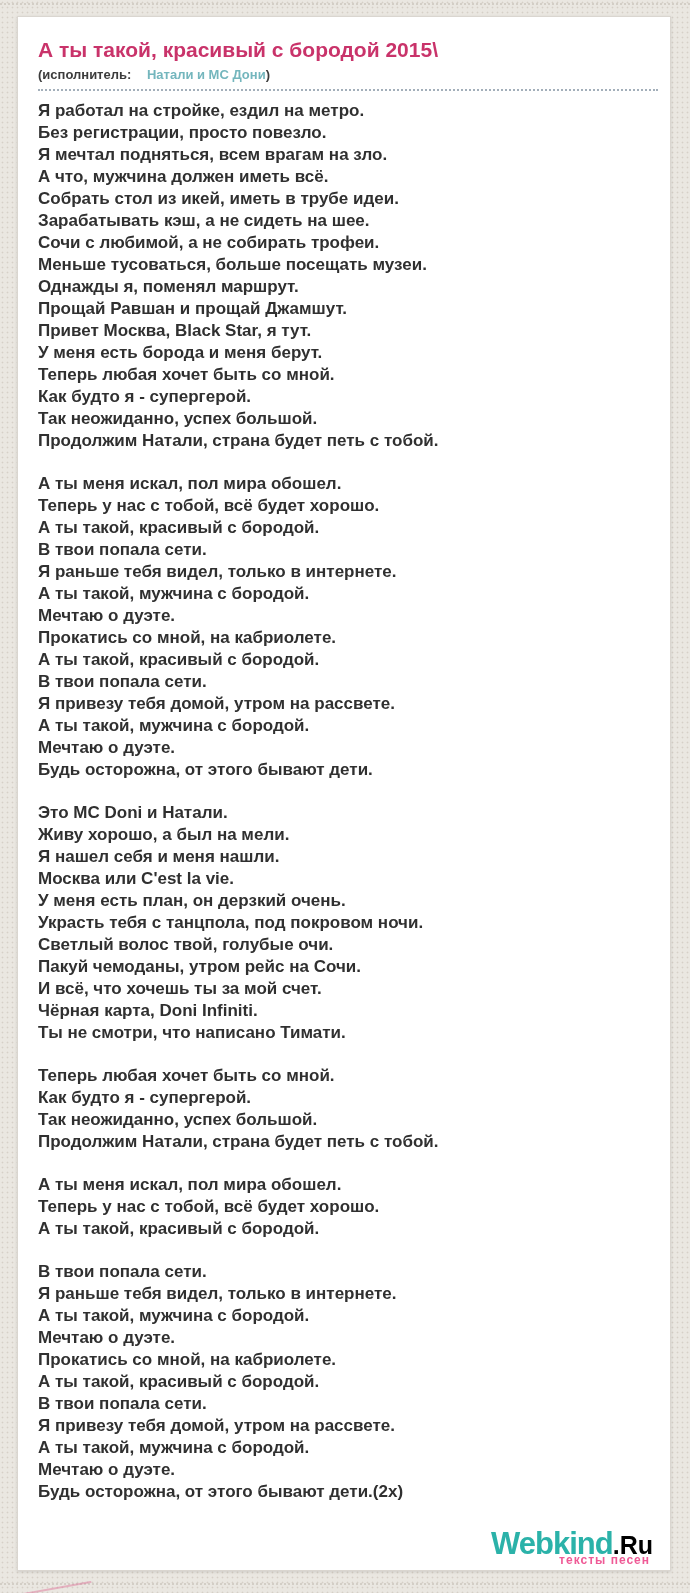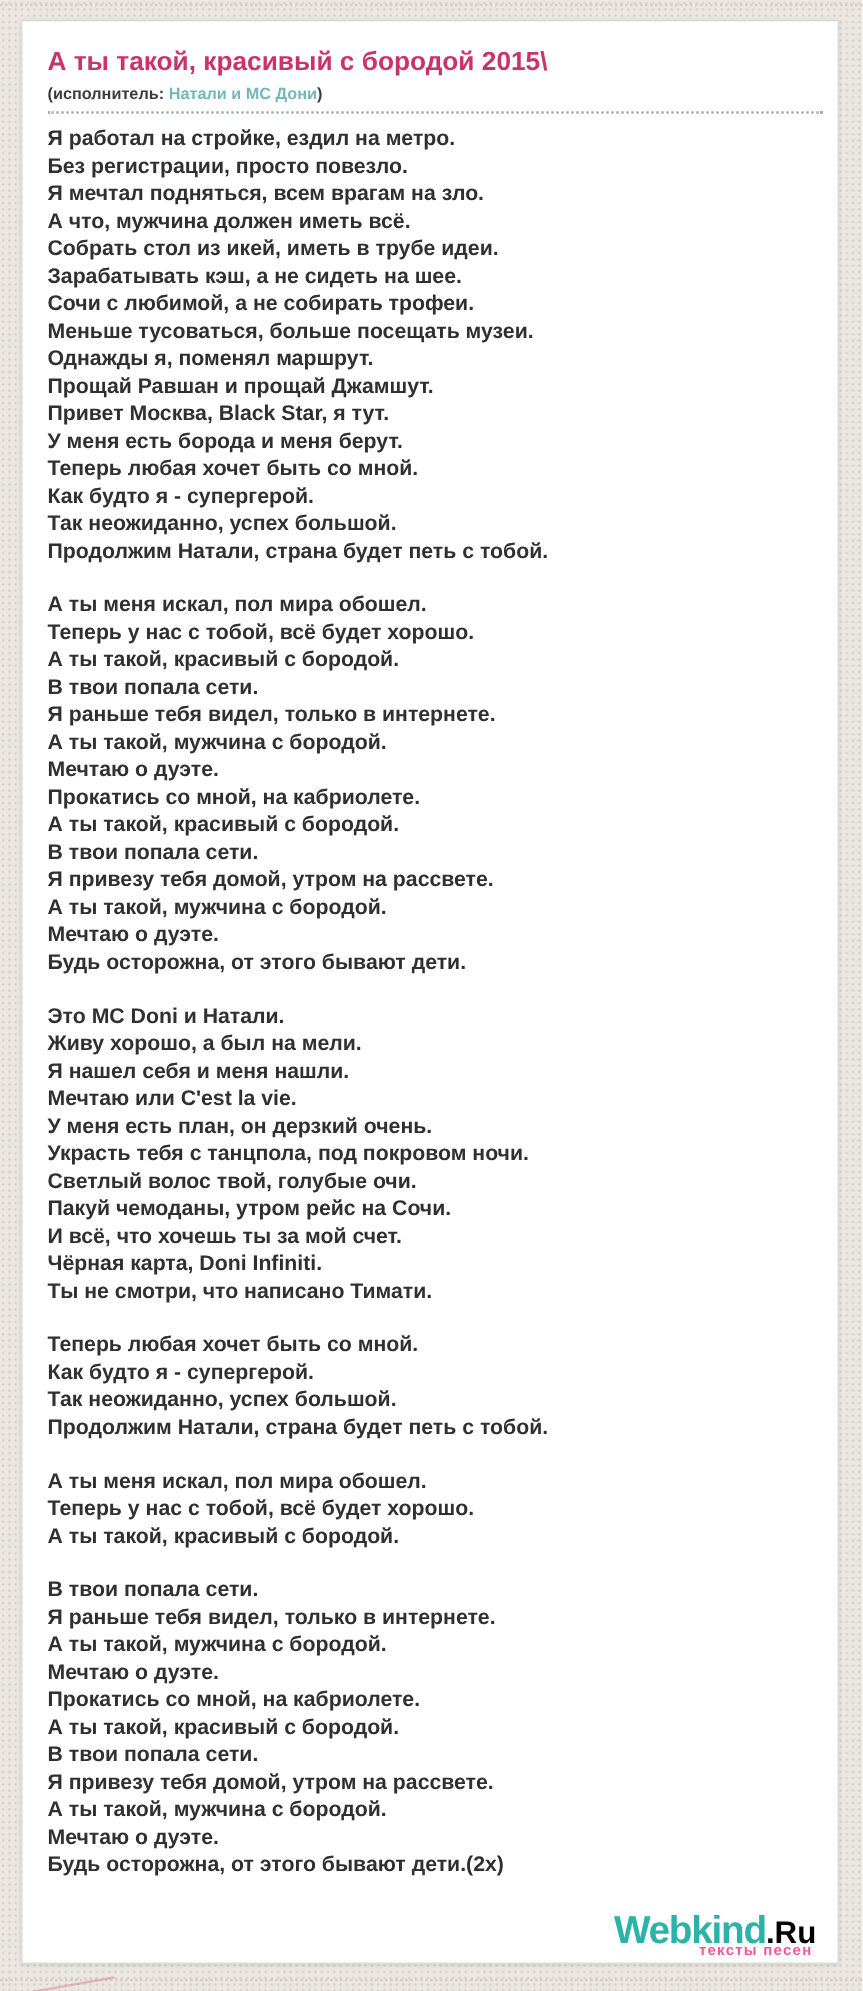--- a/index.html
+++ b/index.html
@@ -63,6 +63,7 @@
     color: #74b6bd;
     text-decoration: none;
     cursor: pointer;
+    margin-left: 12px;
   }
   .separator {
     margin-top: 6px;

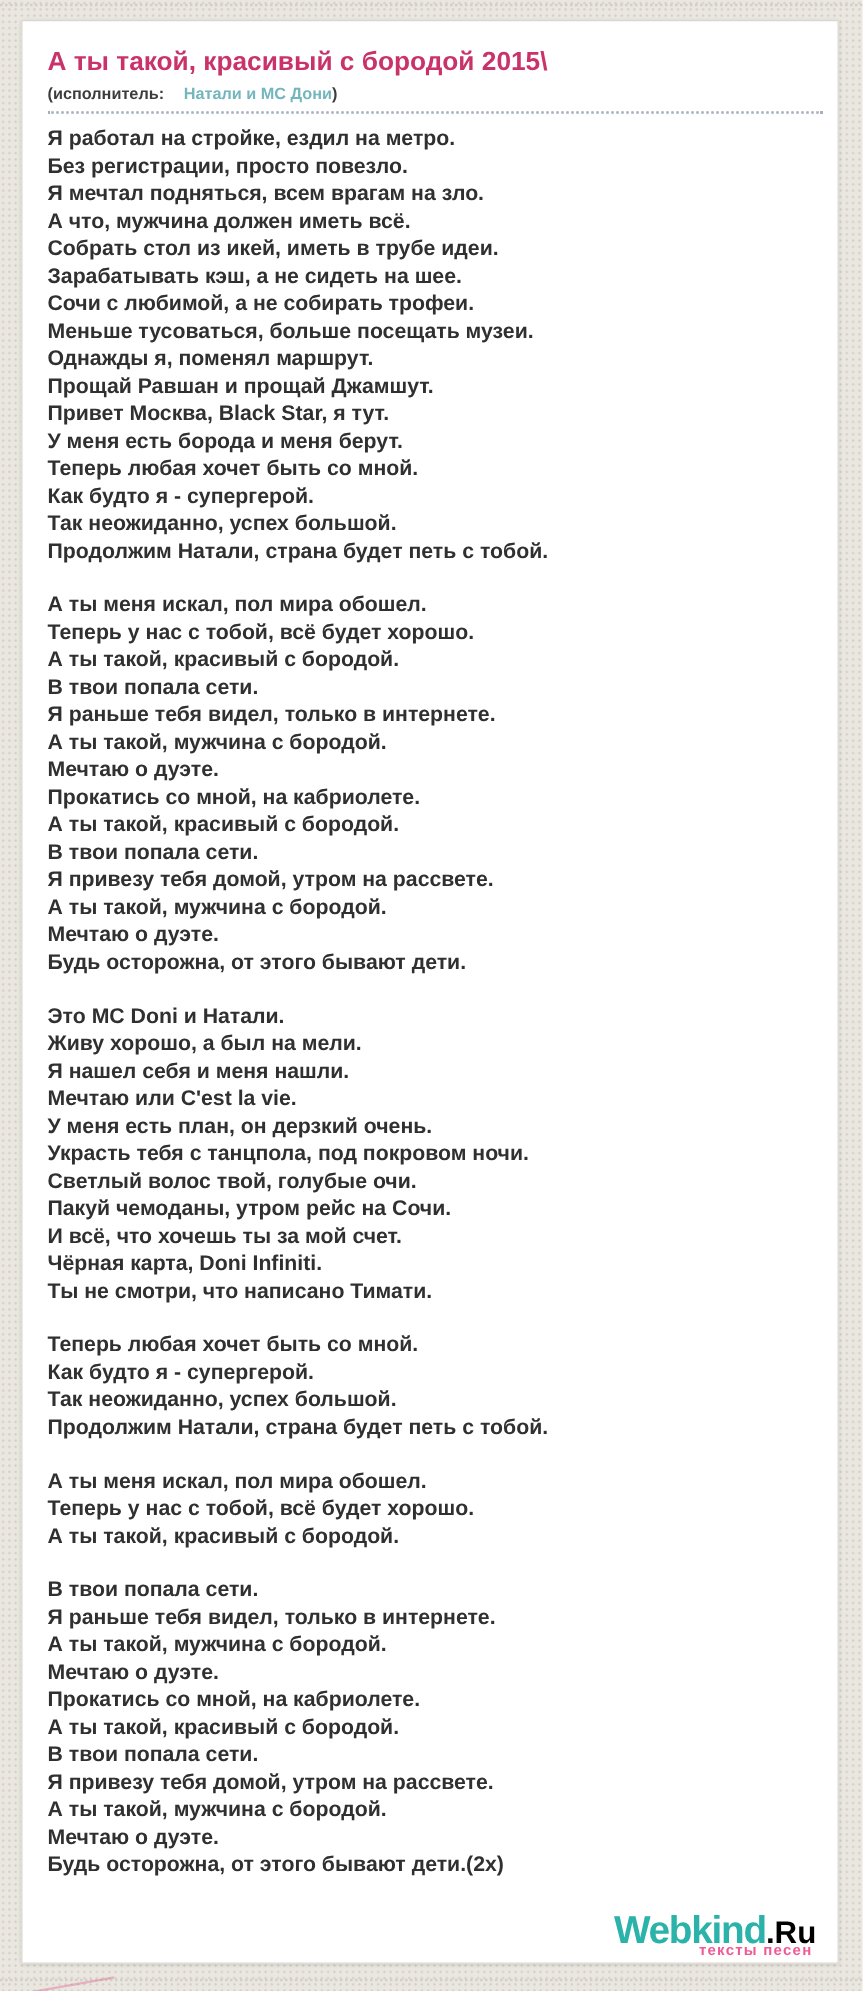--- a/index.html
+++ b/index.html
@@ -160,7 +160,7 @@
         <div class="line">Это MC Doni и Натали.</div>
         <div class="line">Живу хорошо, а был на мели.</div>
         <div class="line">Я нашел себя и меня нашли.</div>
-        <div class="line">Мечтаю или C'est la vie.</div>
+        <div class="line">Москва или C'est la vie.</div>
         <div class="line">У меня есть план, он дерзкий очень.</div>
         <div class="line">Украсть тебя с танцпола, под покровом ночи.</div>
         <div class="line">Светлый волос твой, голубые очи.</div>

